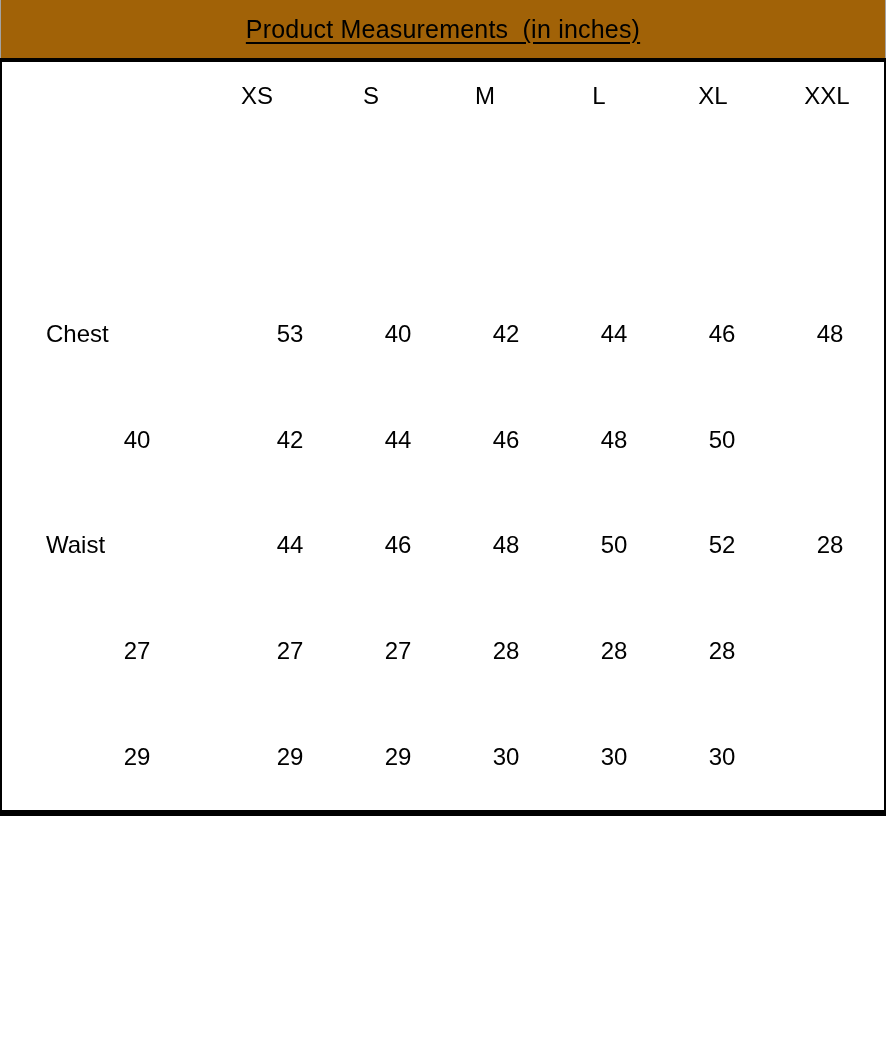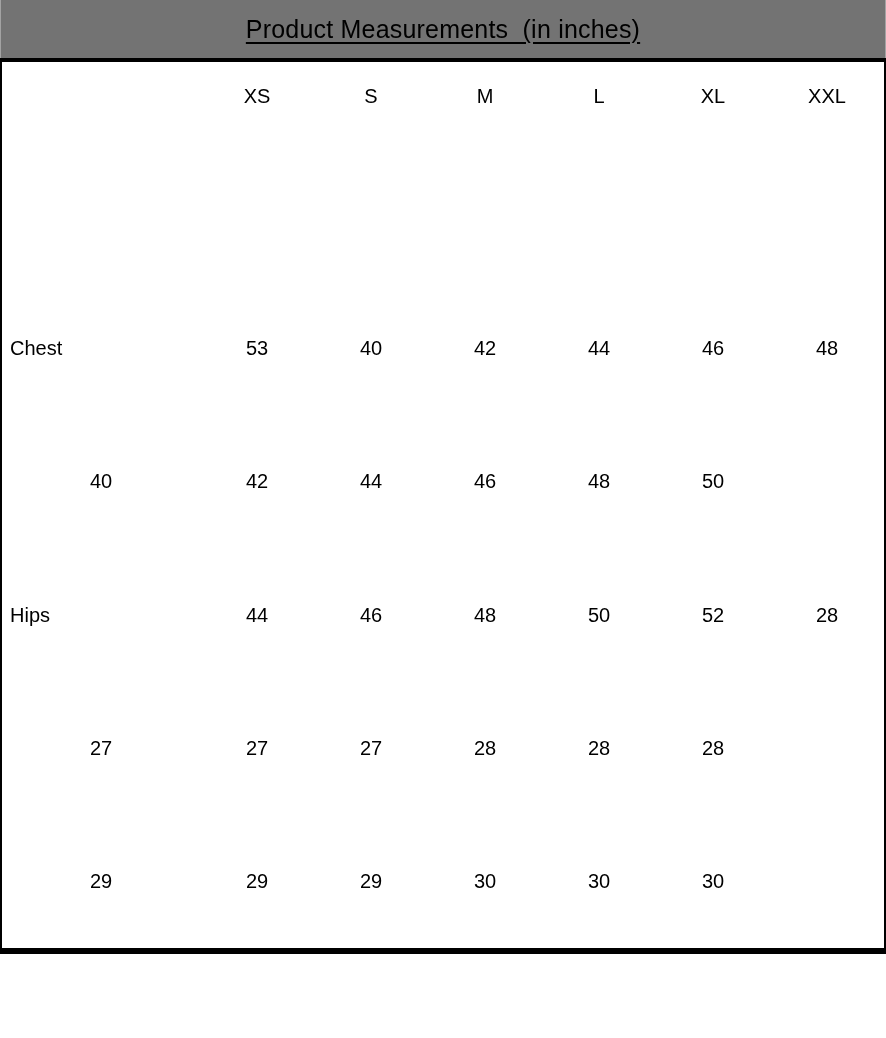--- a/index.html
+++ b/index.html
@@ -11,8 +11,8 @@
   }
   .sheet {
     width: 886px;
-    height: 954px;
-    background: #737373;
+    height: 816px;
+    background: #a16207;
     display: flex;
     flex-direction: column;
   }

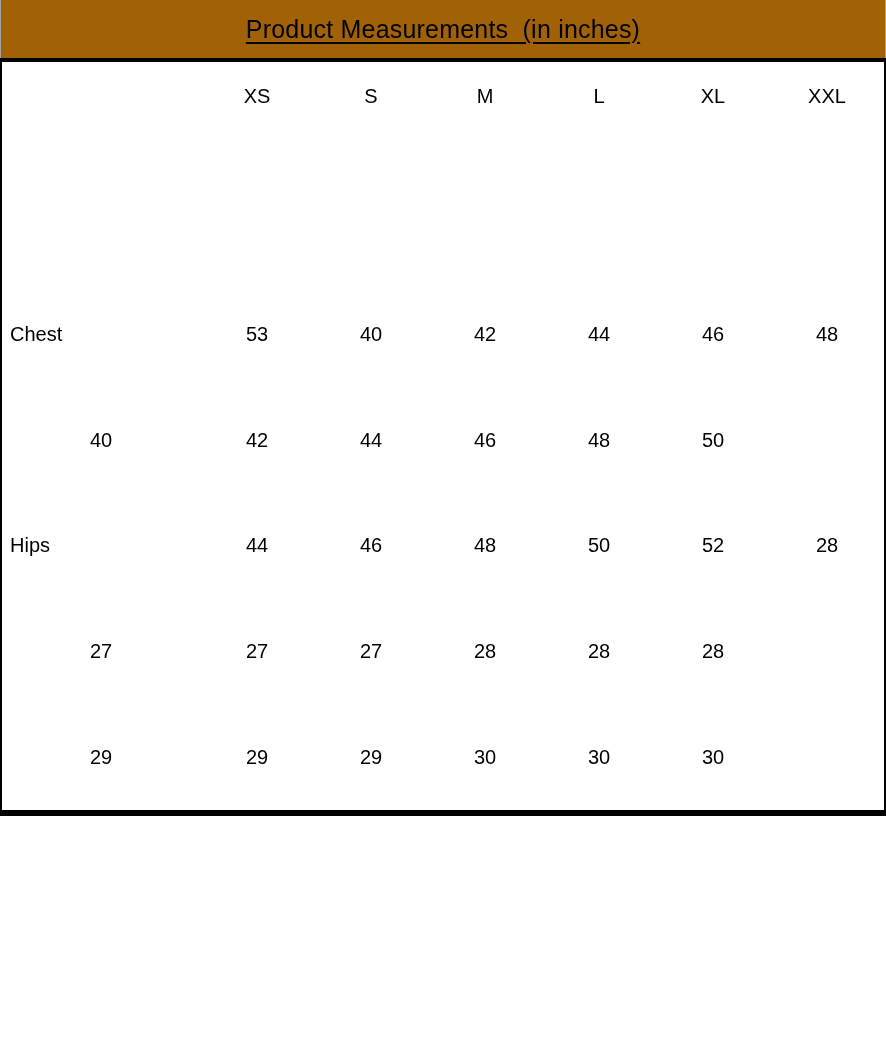--- a/index.html
+++ b/index.html
@@ -52,7 +52,7 @@
   .spacer-row { flex: 0 0 151px; }
   .data-row  { flex: 1 1 0; }
   .cell {
-    font-size: 20px;
+    font-size: 24px;
     text-align: center;
     line-height: 1;
   }

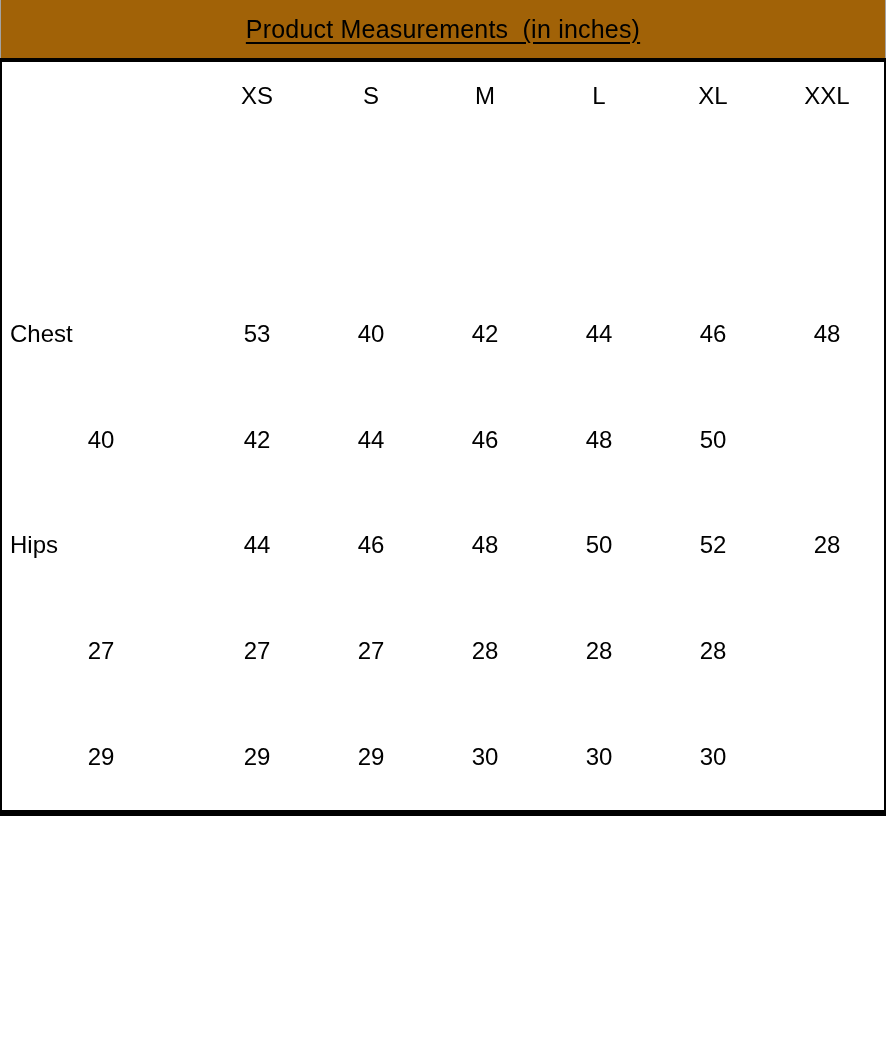--- a/index.html
+++ b/index.html
@@ -50,7 +50,7 @@
   }
   .header-row { flex: 0 0 68px; }
   .spacer-row { flex: 0 0 151px; }
-  .data-row  { flex: 1 1 0; }
+  .data-row  { flex: 1 1 0; padding-left: 36px; }
   .cell {
     font-size: 24px;
     text-align: center;

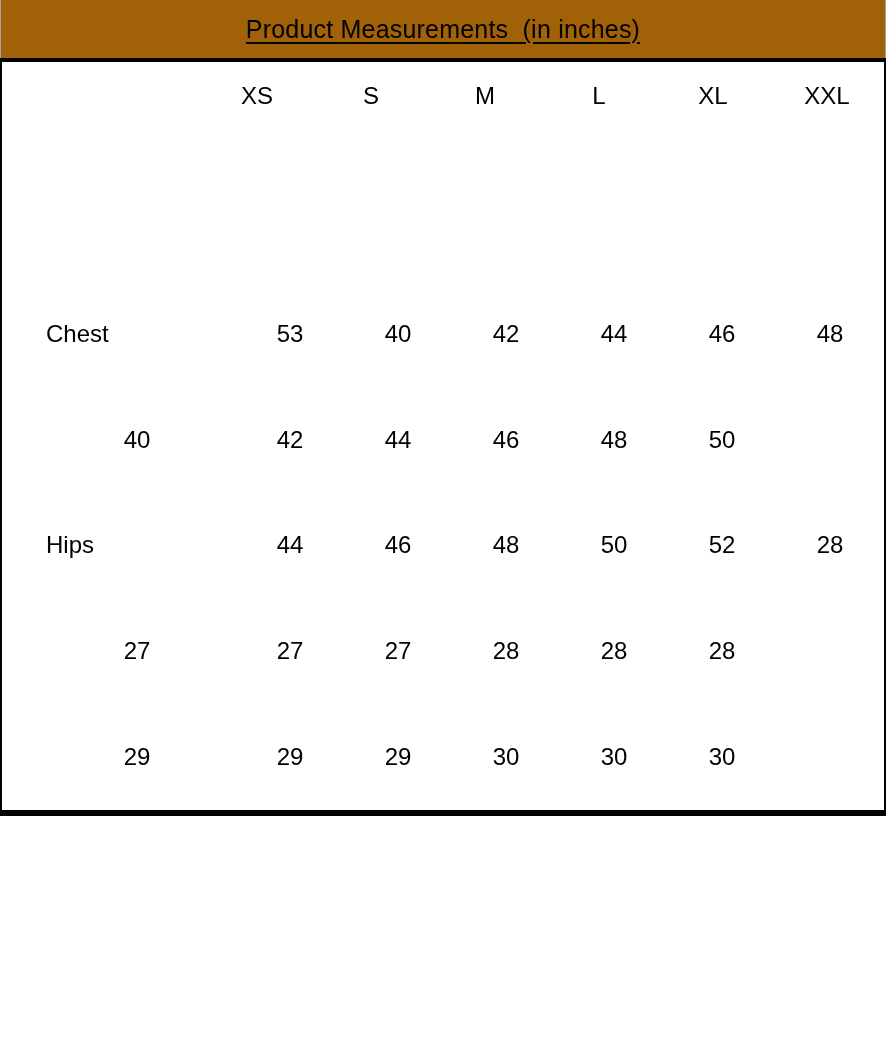--- a/index.html
+++ b/index.html
@@ -104,7 +104,7 @@
     </div>
 
     <div class="row data-row">
-      <div class="cell label-cell">Hips</div>
+      <div class="cell label-cell">Waist</div>
       <div class="cell">44</div>
       <div class="cell">46</div>
       <div class="cell">48</div>

